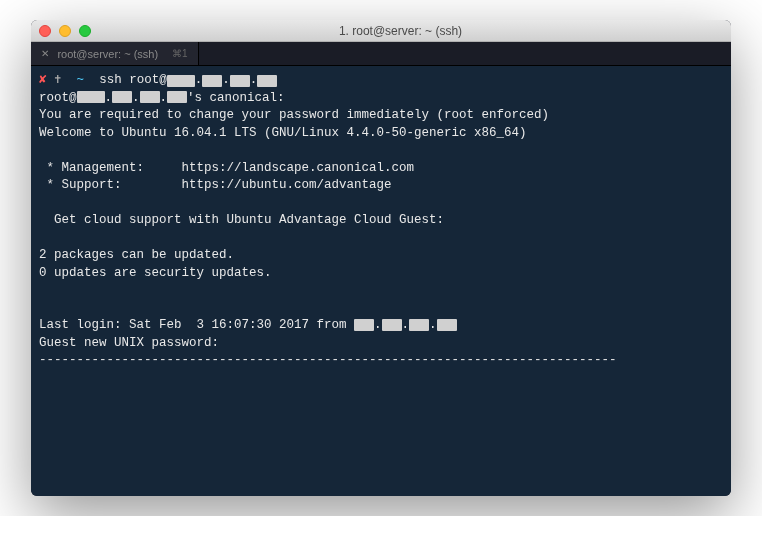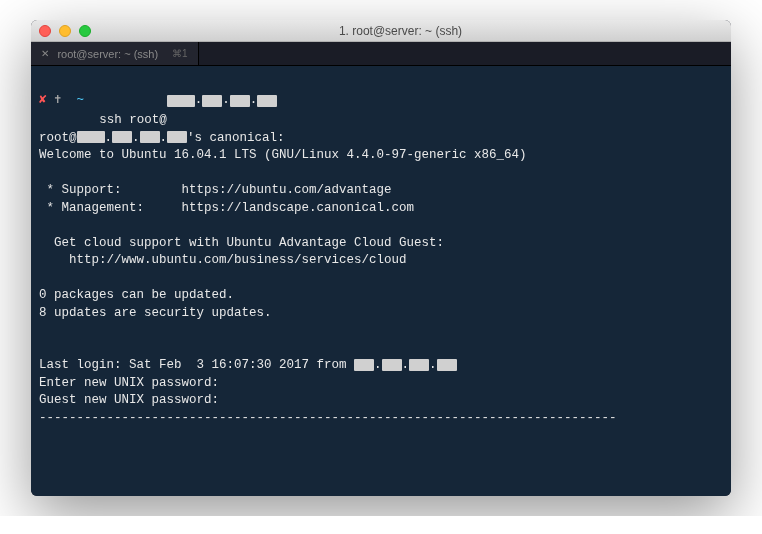--- a/index.html
+++ b/index.html
@@ -83,7 +83,7 @@
     .redx { color: #ff5555; font-weight: bold; }
     .cross { color: #aaa; }
     .tilde { color: #50d0ff; }
-    .cmd { color: #e8e8e8; margin-top: 40px; }
+    .cmd { color: #e8e8e8; }
     .redact {
       display: inline-block;
       background: #d0d0d0;

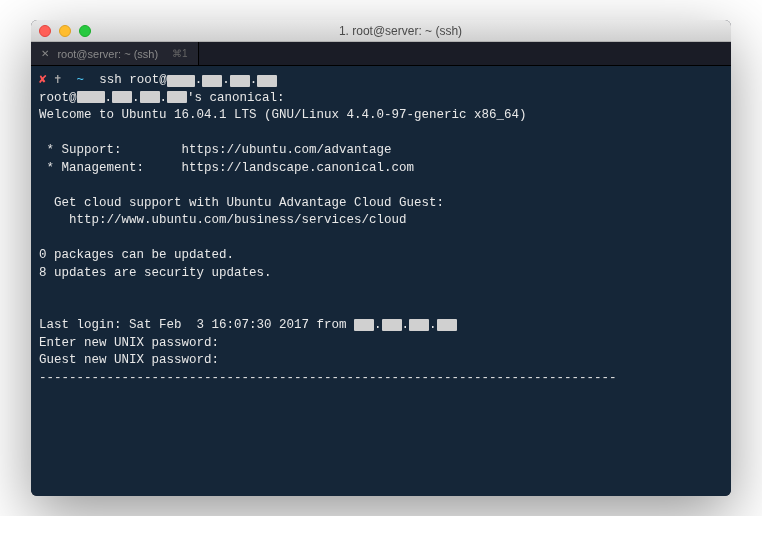--- a/index.html
+++ b/index.html
@@ -123,6 +123,7 @@
     </div>
 
     <div class="line"><span>root@</span><span class="redact md"></span><span>.</span><span class="redact sm"></span><span>.</span><span class="redact sm"></span><span>.</span><span class="redact sm"></span><span>'s canonical:</span></div>
+    <div class="line">You are required to change your password immediately (root enforced)</div>
     <div class="line">Welcome to Ubuntu 16.04.1 LTS (GNU/Linux 4.4.0-97-generic x86_64)</div>
     <div class="line"> </div>
     <div class="line"> * Support:        https://ubuntu.com/advantage</div>

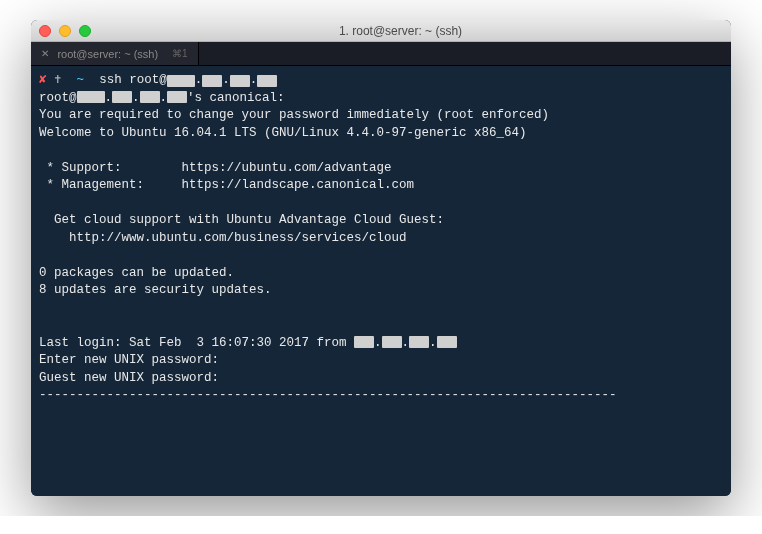--- a/index.html
+++ b/index.html
@@ -124,7 +124,7 @@
 
     <div class="line"><span>root@</span><span class="redact md"></span><span>.</span><span class="redact sm"></span><span>.</span><span class="redact sm"></span><span>.</span><span class="redact sm"></span><span>'s canonical:</span></div>
     <div class="line">You are required to change your password immediately (root enforced)</div>
-    <div class="line">Welcome to Ubuntu 16.04.1 LTS (GNU/Linux 4.4.0-97-generic x86_64)</div>
+    <div class="line">Welcome to Ubuntu 16.04.1 LTS (GNU/Linux 4.4.0-50-generic x86_64)</div>
     <div class="line"> </div>
     <div class="line"> * Support:        https://ubuntu.com/advantage</div>
     <div class="line"> * Management:     https://landscape.canonical.com</div>

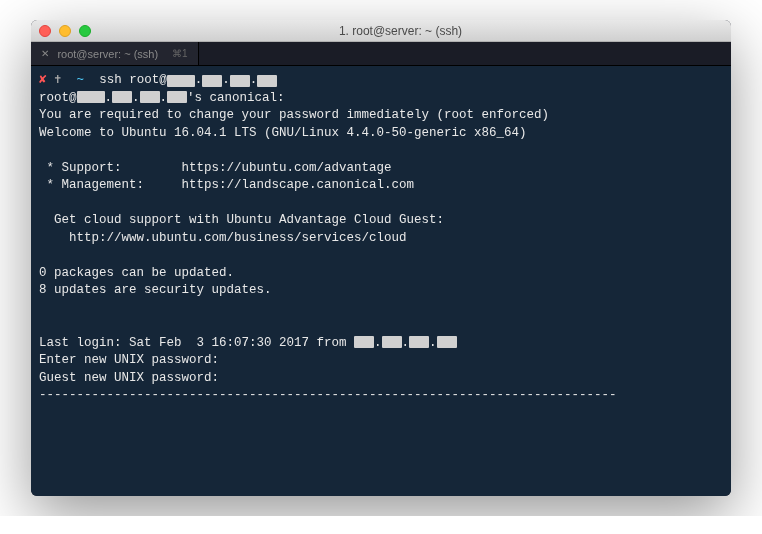--- a/index.html
+++ b/index.html
@@ -126,8 +126,8 @@
     <div class="line">You are required to change your password immediately (root enforced)</div>
     <div class="line">Welcome to Ubuntu 16.04.1 LTS (GNU/Linux 4.4.0-50-generic x86_64)</div>
     <div class="line"> </div>
+    <div class="line"> * Management:     https://landscape.canonical.com</div>
     <div class="line"> * Support:        https://ubuntu.com/advantage</div>
-    <div class="line"> * Management:     https://landscape.canonical.com</div>
     <div class="line"> </div>
     <div class="line">  Get cloud support with Ubuntu Advantage Cloud Guest:</div>
     <div class="line">    http://www.ubuntu.com/business/services/cloud</div>

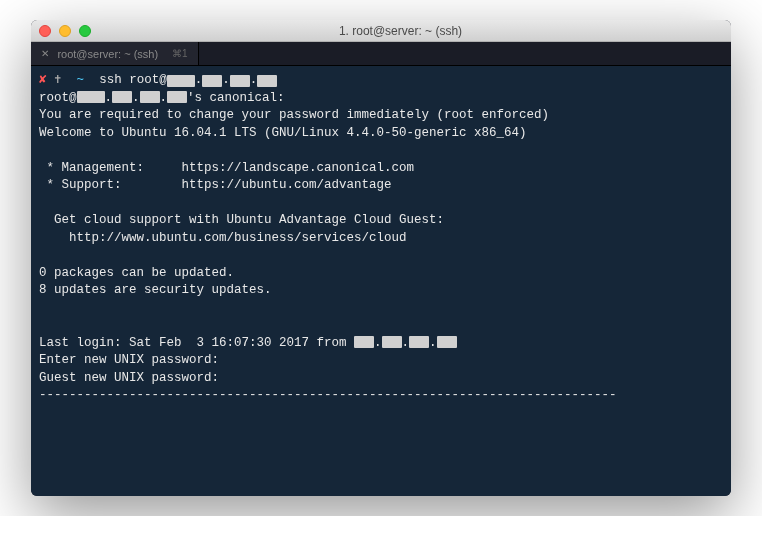--- a/index.html
+++ b/index.html
@@ -130,7 +130,6 @@
     <div class="line"> * Support:        https://ubuntu.com/advantage</div>
     <div class="line"> </div>
     <div class="line">  Get cloud support with Ubuntu Advantage Cloud Guest:</div>
-    <div class="line">    http://www.ubuntu.com/business/services/cloud</div>
     <div class="line"> </div>
     <div class="line">0 packages can be updated.</div>
     <div class="line">8 updates are security updates.</div>

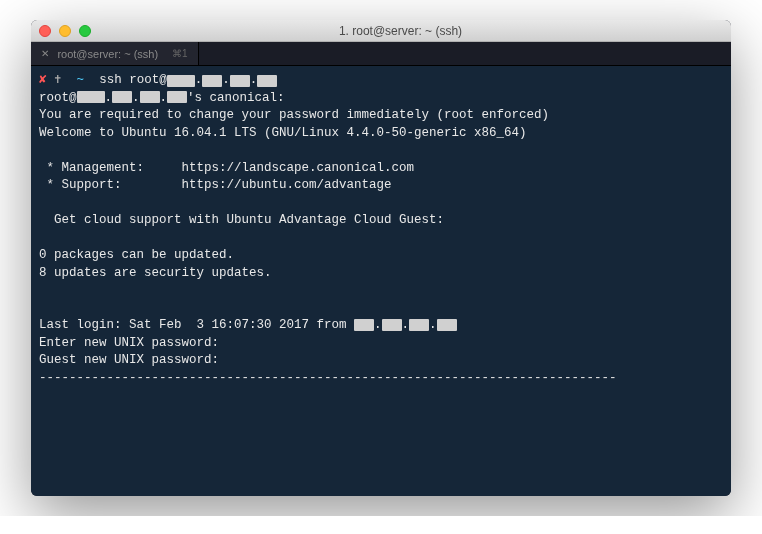--- a/index.html
+++ b/index.html
@@ -131,7 +131,7 @@
     <div class="line"> </div>
     <div class="line">  Get cloud support with Ubuntu Advantage Cloud Guest:</div>
     <div class="line"> </div>
-    <div class="line">0 packages can be updated.</div>
+    <div class="line">2 packages can be updated.</div>
     <div class="line">8 updates are security updates.</div>
     <div class="line"> </div>
     <div class="line"> </div>

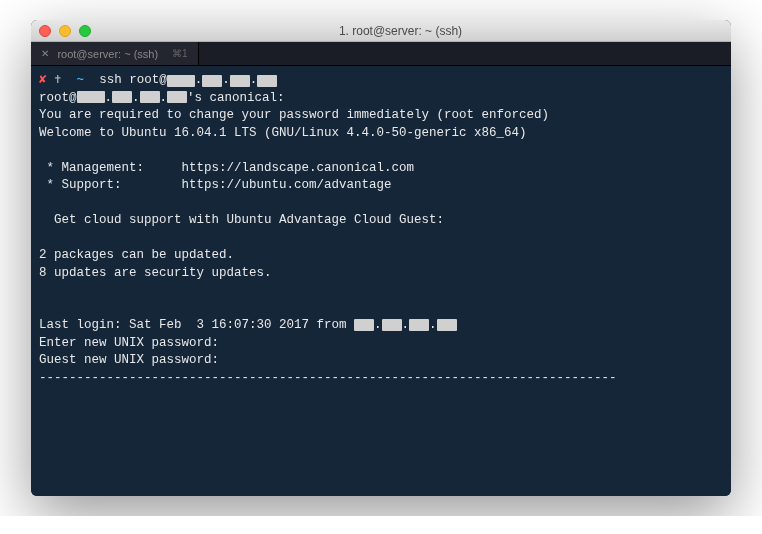--- a/index.html
+++ b/index.html
@@ -132,7 +132,7 @@
     <div class="line">  Get cloud support with Ubuntu Advantage Cloud Guest:</div>
     <div class="line"> </div>
     <div class="line">2 packages can be updated.</div>
-    <div class="line">8 updates are security updates.</div>
+    <div class="line">0 updates are security updates.</div>
     <div class="line"> </div>
     <div class="line"> </div>
     <div class="line"><span>Last login: Sat Feb  3 16:07:30 2017 from </span><span class="redact sm"></span><span>.</span><span class="redact sm"></span><span>.</span><span class="redact sm"></span><span>.</span><span class="redact sm"></span></div>

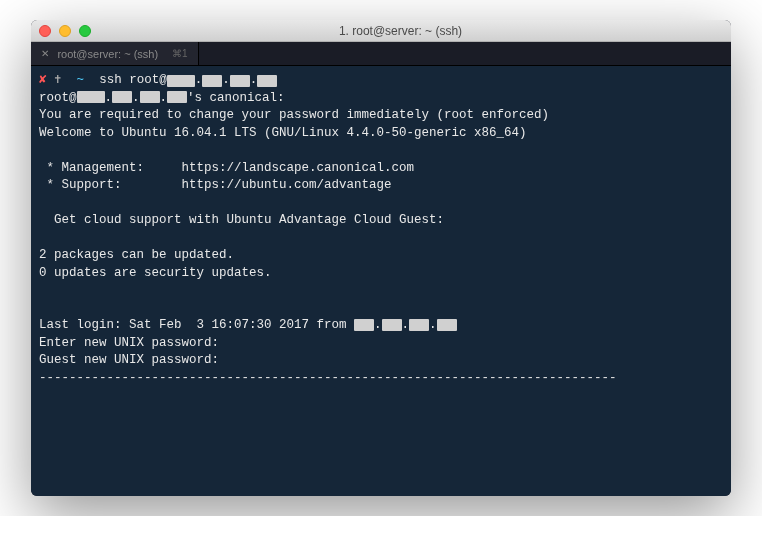--- a/index.html
+++ b/index.html
@@ -136,7 +136,6 @@
     <div class="line"> </div>
     <div class="line"> </div>
     <div class="line"><span>Last login: Sat Feb  3 16:07:30 2017 from </span><span class="redact sm"></span><span>.</span><span class="redact sm"></span><span>.</span><span class="redact sm"></span><span>.</span><span class="redact sm"></span></div>
-    <div class="line">Enter new UNIX password:</div>
     <div class="line">Guest new UNIX password:</div>
     <div class="line">-----------------------------------------------------------------------------</div>
   </div>

